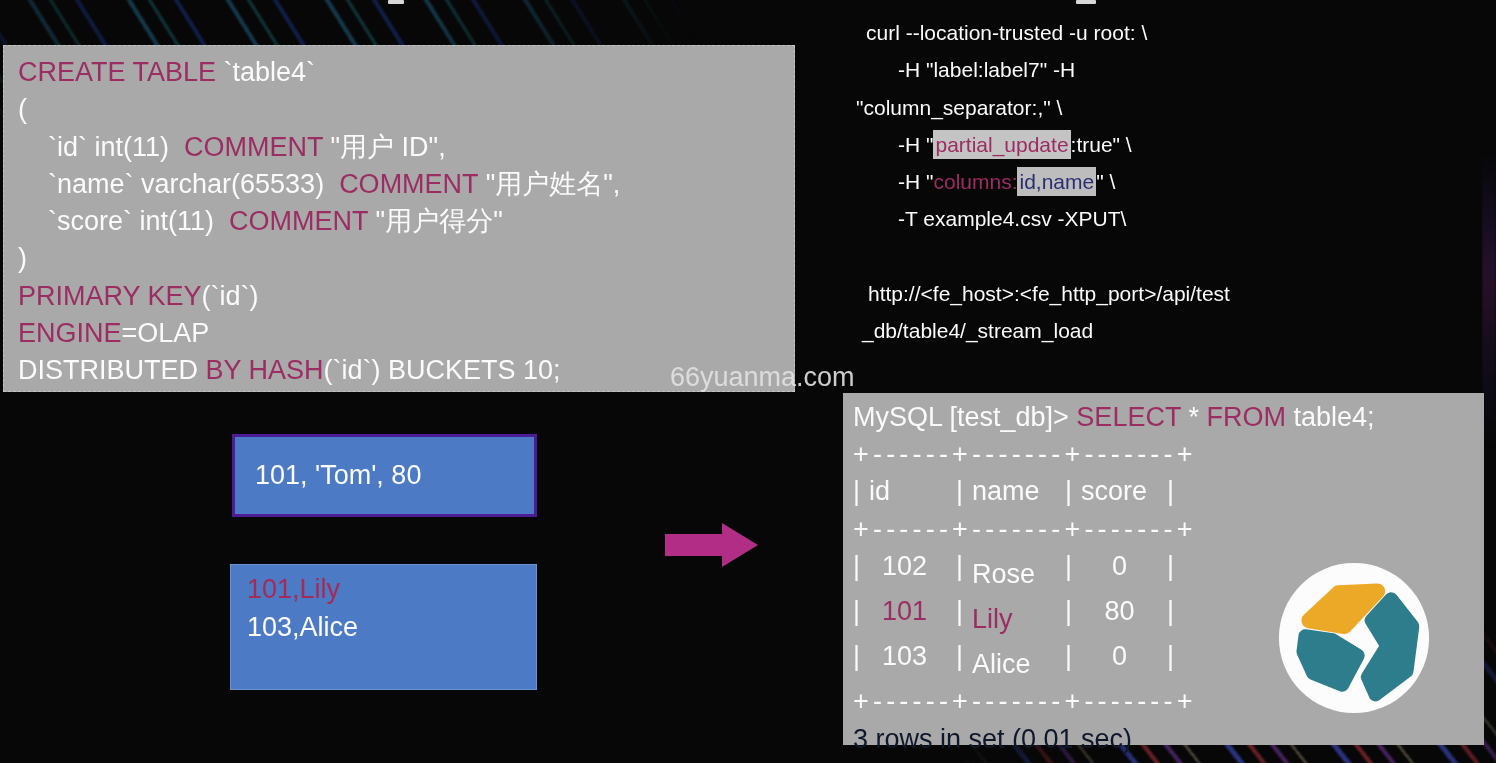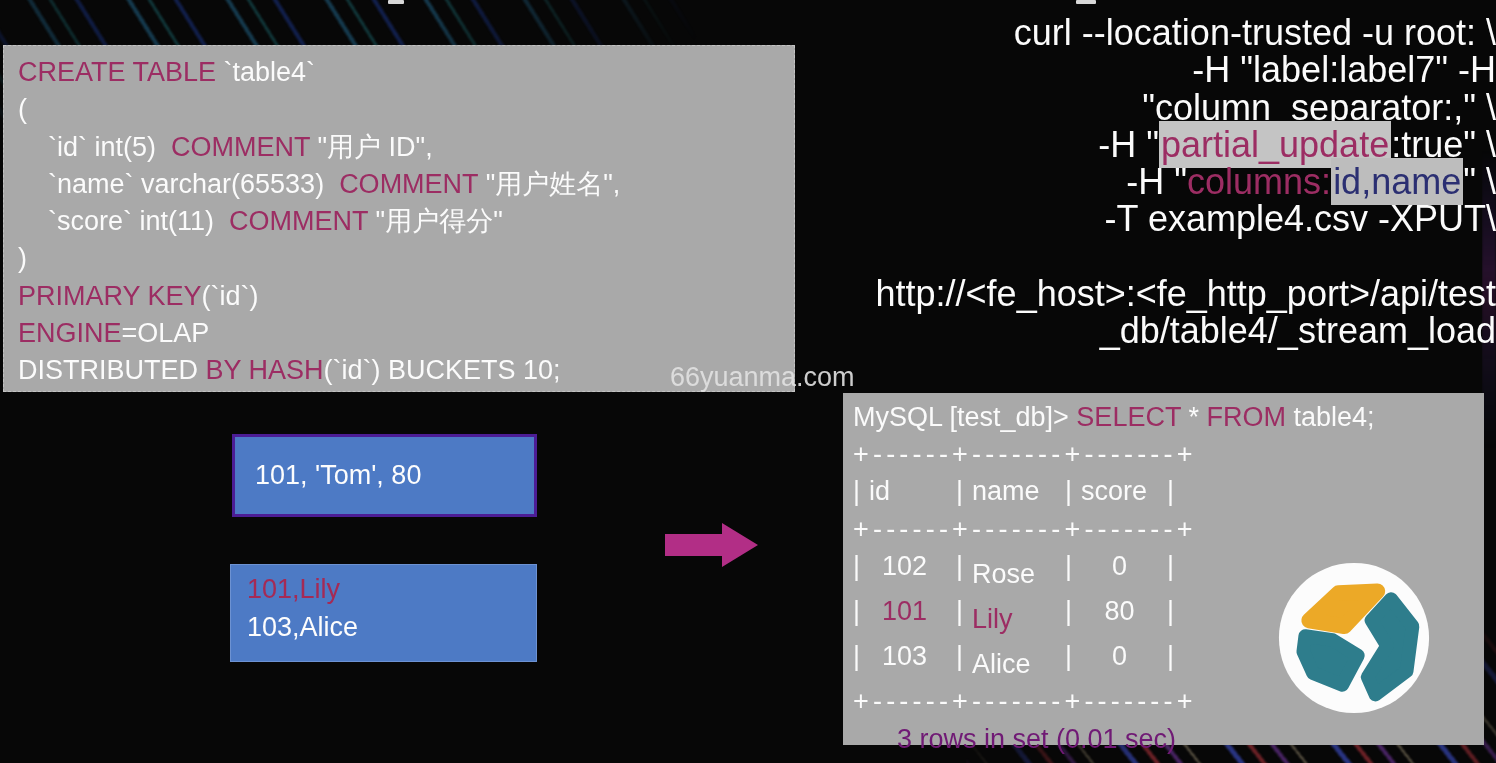--- a/index.html
+++ b/index.html
@@ -40,8 +40,8 @@
   .seg-hlnv{color:#2b2f72;background:#bdbdbd;padding:3px 2px;}
 
   
-  .curl-block{position:absolute;left:856px;top:14px;width:640px;font-size:36px;
-    line-height:37.3px;text-align:right;}
+  .curl-block{position:absolute;left:856px;top:14px;width:640px;font-size:21px;
+    line-height:37.3px;}
   .curl-block .code-line{white-space:pre;}
   .pl0{padding-left:0;} .pl6{padding-left:6px;} .pl10{padding-left:10px;}
   .pl12{padding-left:12px;} .pl42{padding-left:42px;}

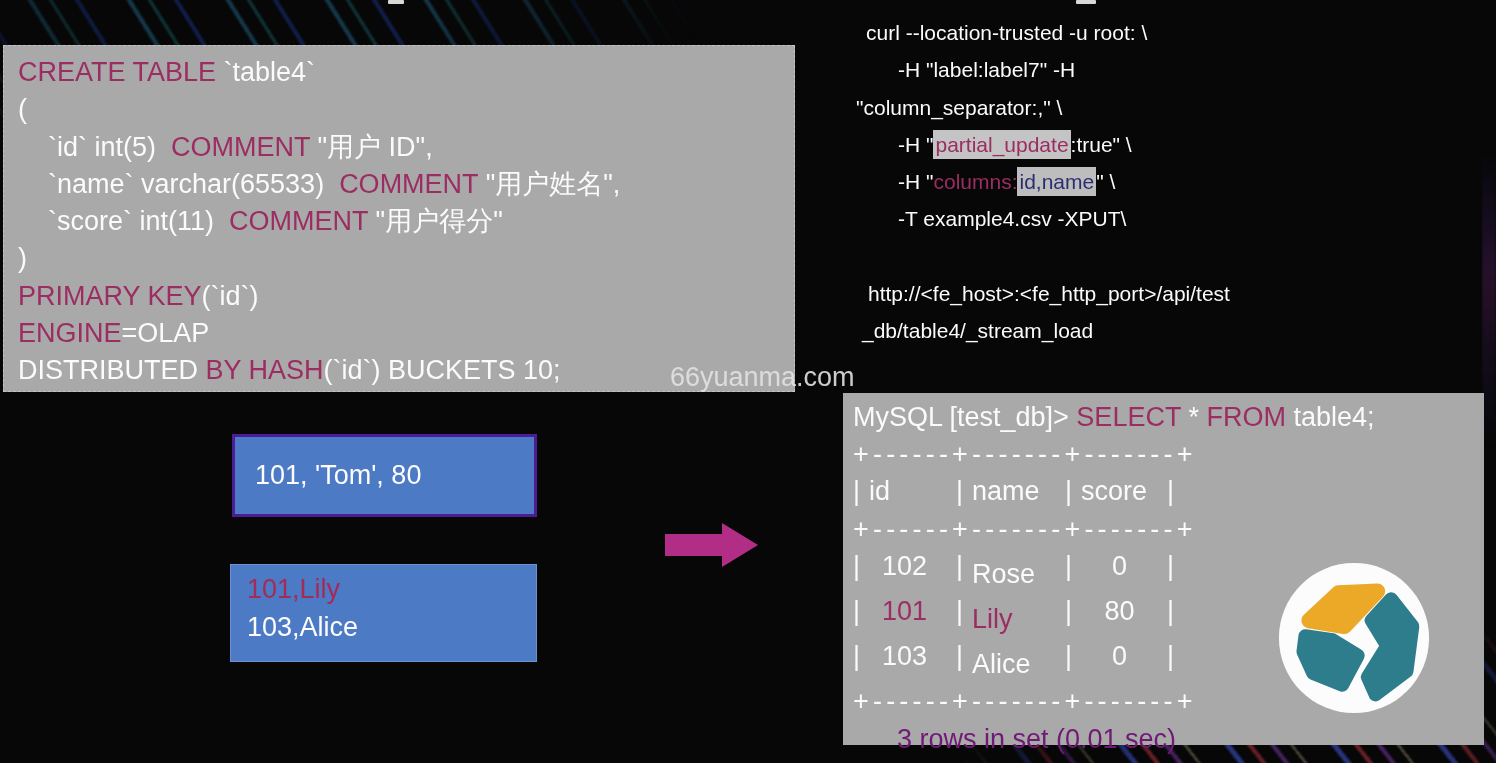--- a/index.html
+++ b/index.html
@@ -91,7 +91,7 @@
   <div class="sql-box">
     <div class="code-line"><span class="seg-kw">CREATE TABLE</span><span class="seg-w"> `table4`</span></div>
     <div class="code-line"><span class="seg-w">(</span></div>
-    <div class="code-line pl30"><span class="seg-w">`id` int(5)  </span><span class="seg-kw">COMMENT</span><span class="seg-w"> "用户 ID",</span></div>
+    <div class="code-line pl30"><span class="seg-w">`id` int(11)  </span><span class="seg-kw">COMMENT</span><span class="seg-w"> "用户 ID",</span></div>
     <div class="code-line pl30"><span class="seg-w">`name` varchar(65533)  </span><span class="seg-kw">COMMENT</span><span class="seg-w"> "用户姓名",</span></div>
     <div class="code-line pl30"><span class="seg-w">`score` int(11)  </span><span class="seg-kw">COMMENT</span><span class="seg-w"> "用户得分"</span></div>
     <div class="code-line"><span class="seg-w">)</span></div>

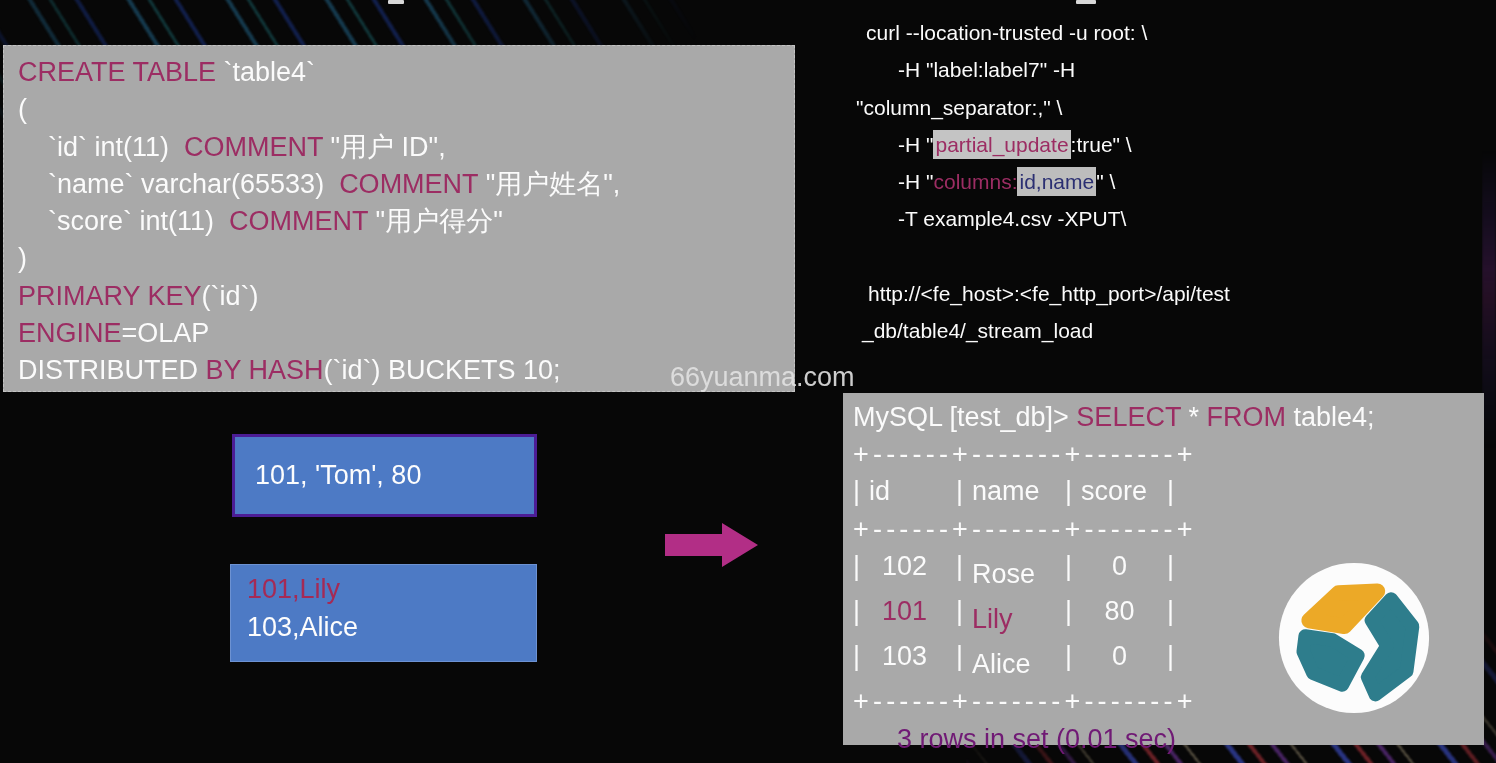--- a/index.html
+++ b/index.html
@@ -66,7 +66,7 @@
   .tom-box{position:absolute;left:232px;top:434px;width:305px;height:83px;background:#4d7ac5;
     border:3px solid #4c1d95;box-sizing:border-box;display:flex;align-items:center;
     padding-left:20px;font-size:27px;color:#fdfdfd;}
-  .csv-box{position:absolute;left:230px;top:564px;width:307px;height:98px;background:#4d7ac5;
+  .csv-box{position:absolute;left:230px;top:564px;width:307px;height:126px;background:#4d7ac5;
     border:1px solid #6d92d2;box-sizing:border-box;padding:6px 0 0 16px;font-size:27px;
     line-height:37.5px;color:#fdfdfd;}
   .csv-hl{color:#a52a55;}

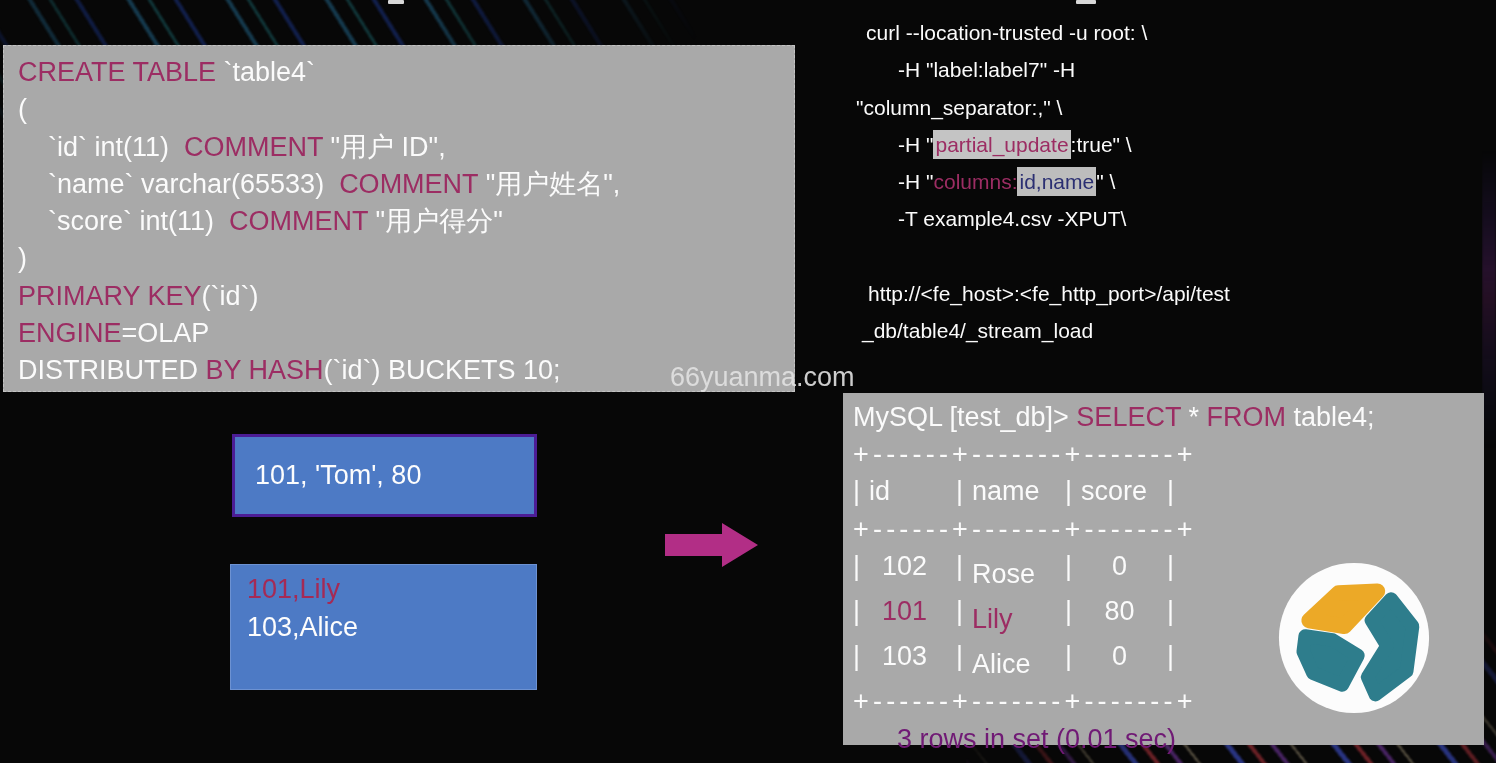--- a/index.html
+++ b/index.html
@@ -60,7 +60,7 @@
   .dcell2{width:102px;padding-left:9px;box-sizing:border-box;margin-top:8px;}
   .dcell3{width:95px;text-align:center;box-sizing:border-box;}
   .row-hl .dcell1,.row-hl .dcell2{color:#9c2d63;}
-  .footer-row{color:#701a75;margin-left:44px;}
+  .footer-row{color:#0f172a;}
 
   
   .tom-box{position:absolute;left:232px;top:434px;width:305px;height:83px;background:#4d7ac5;

